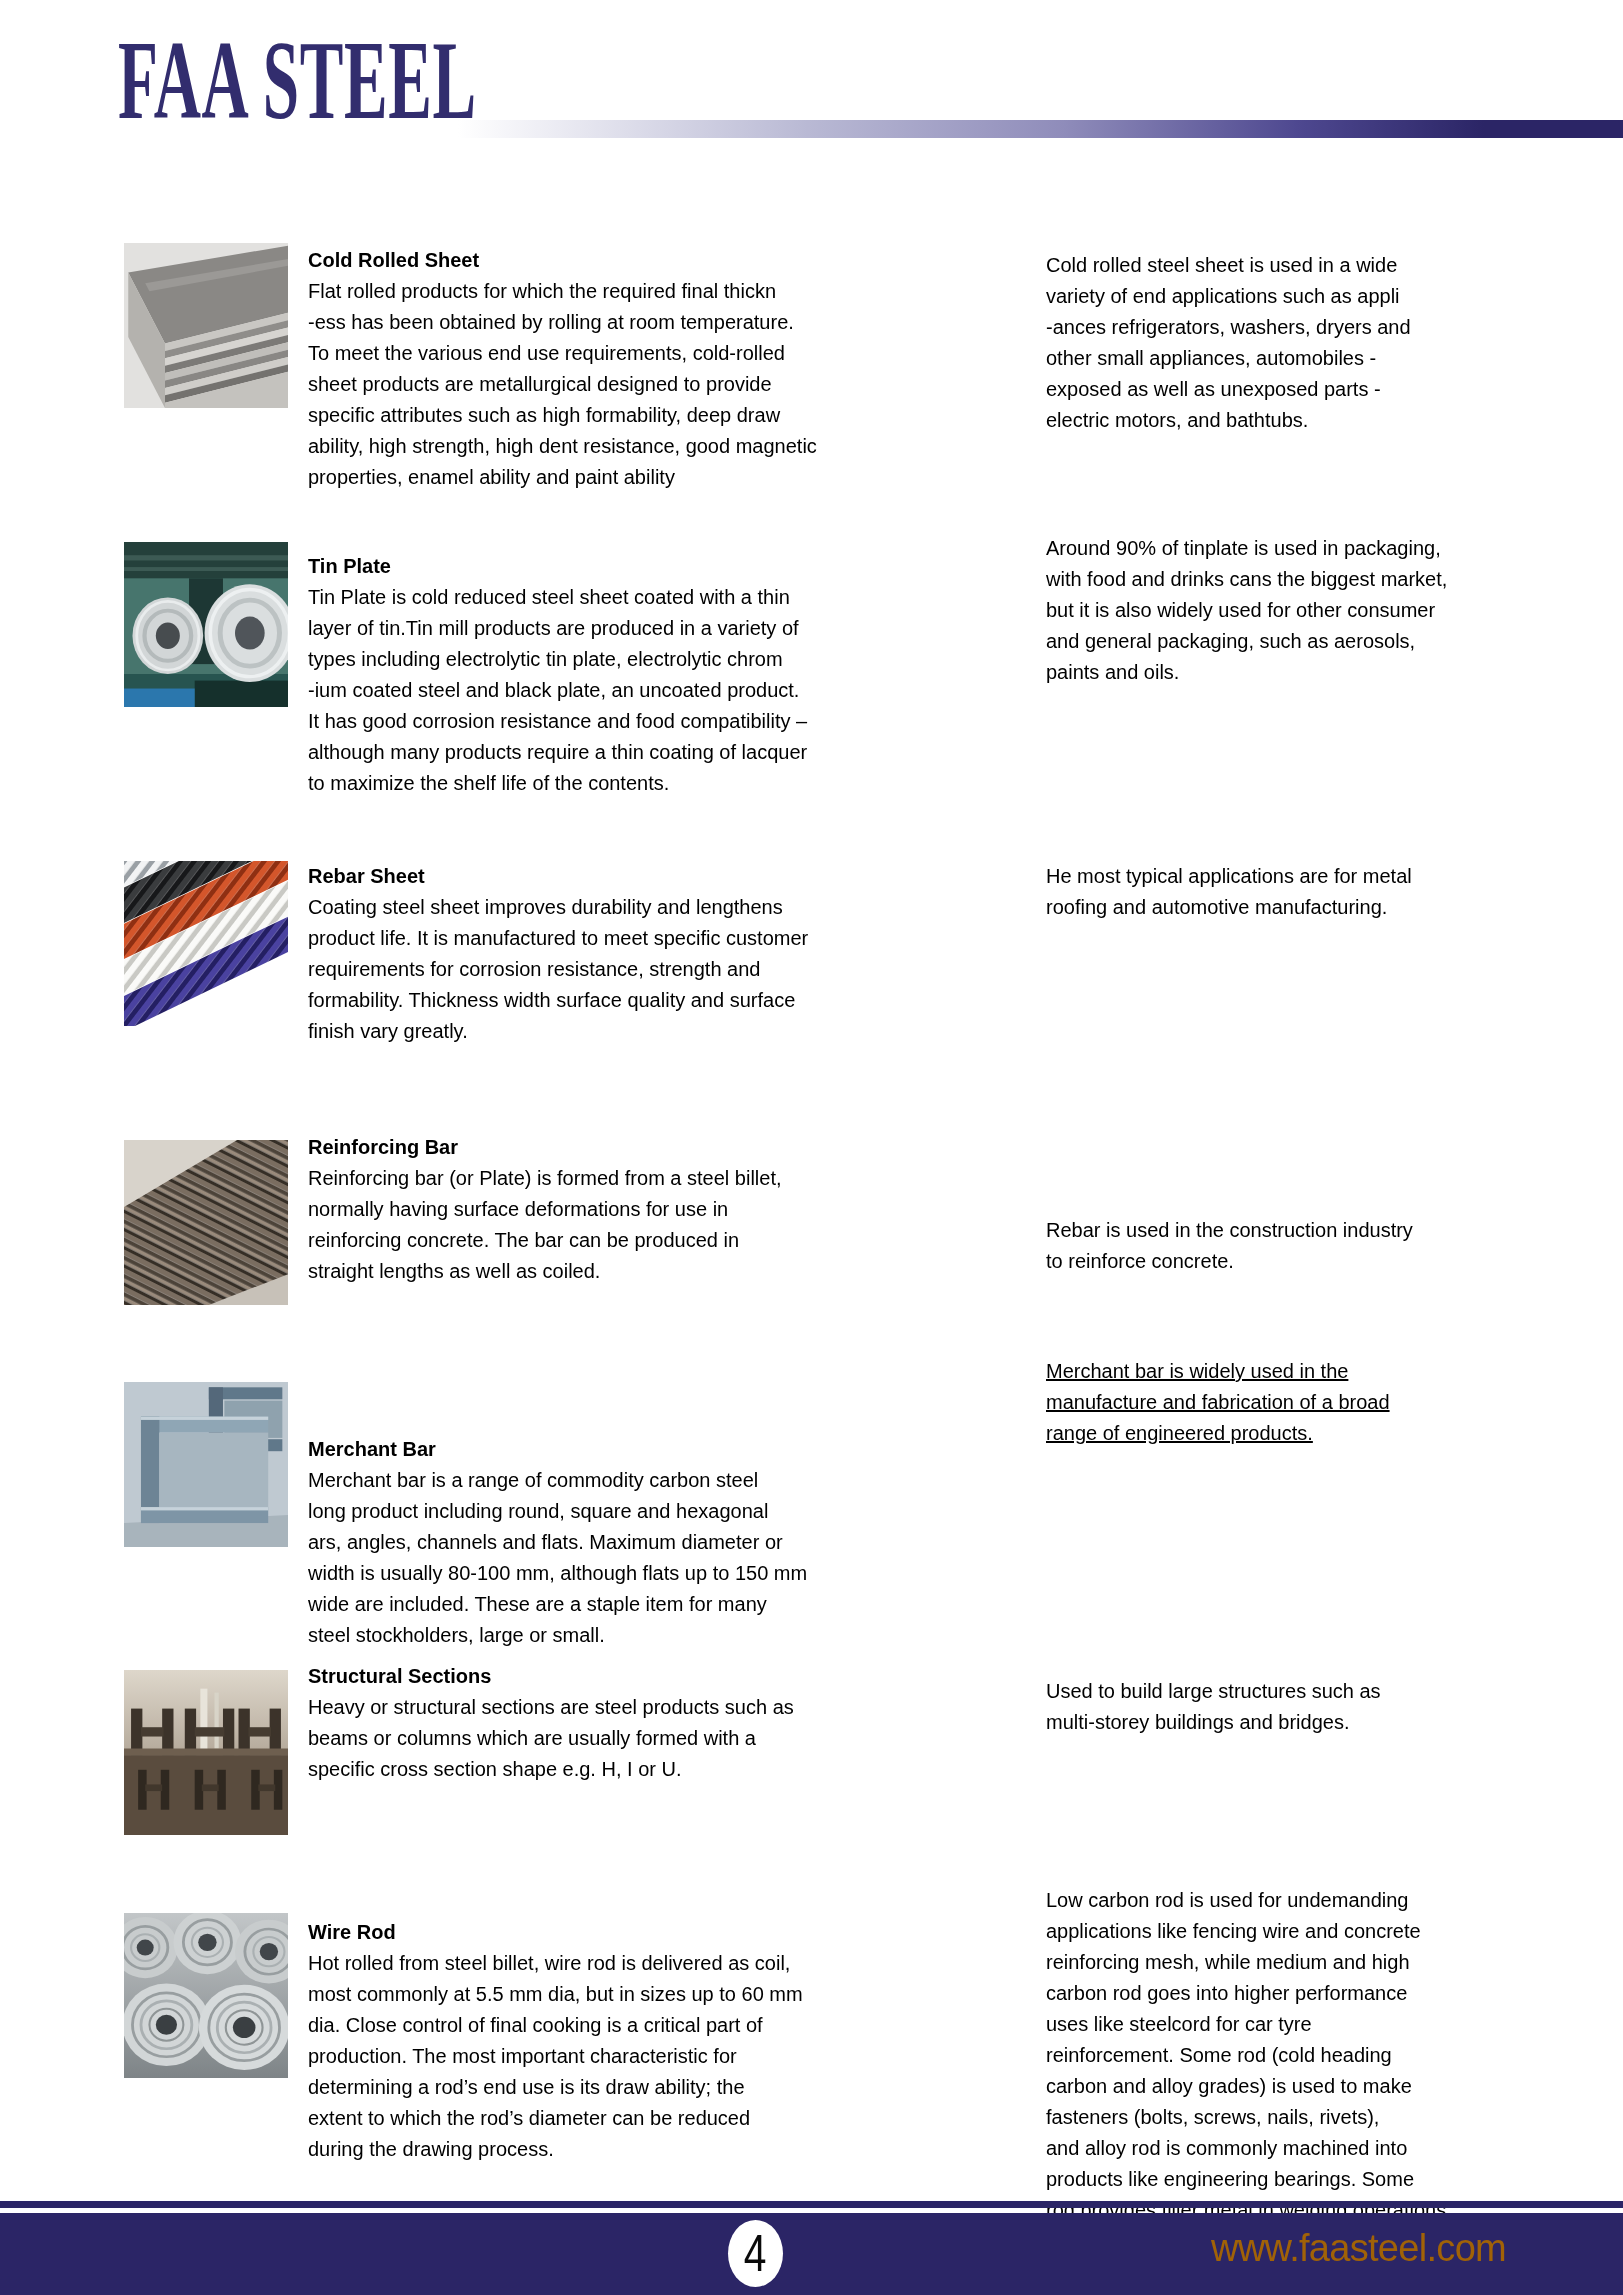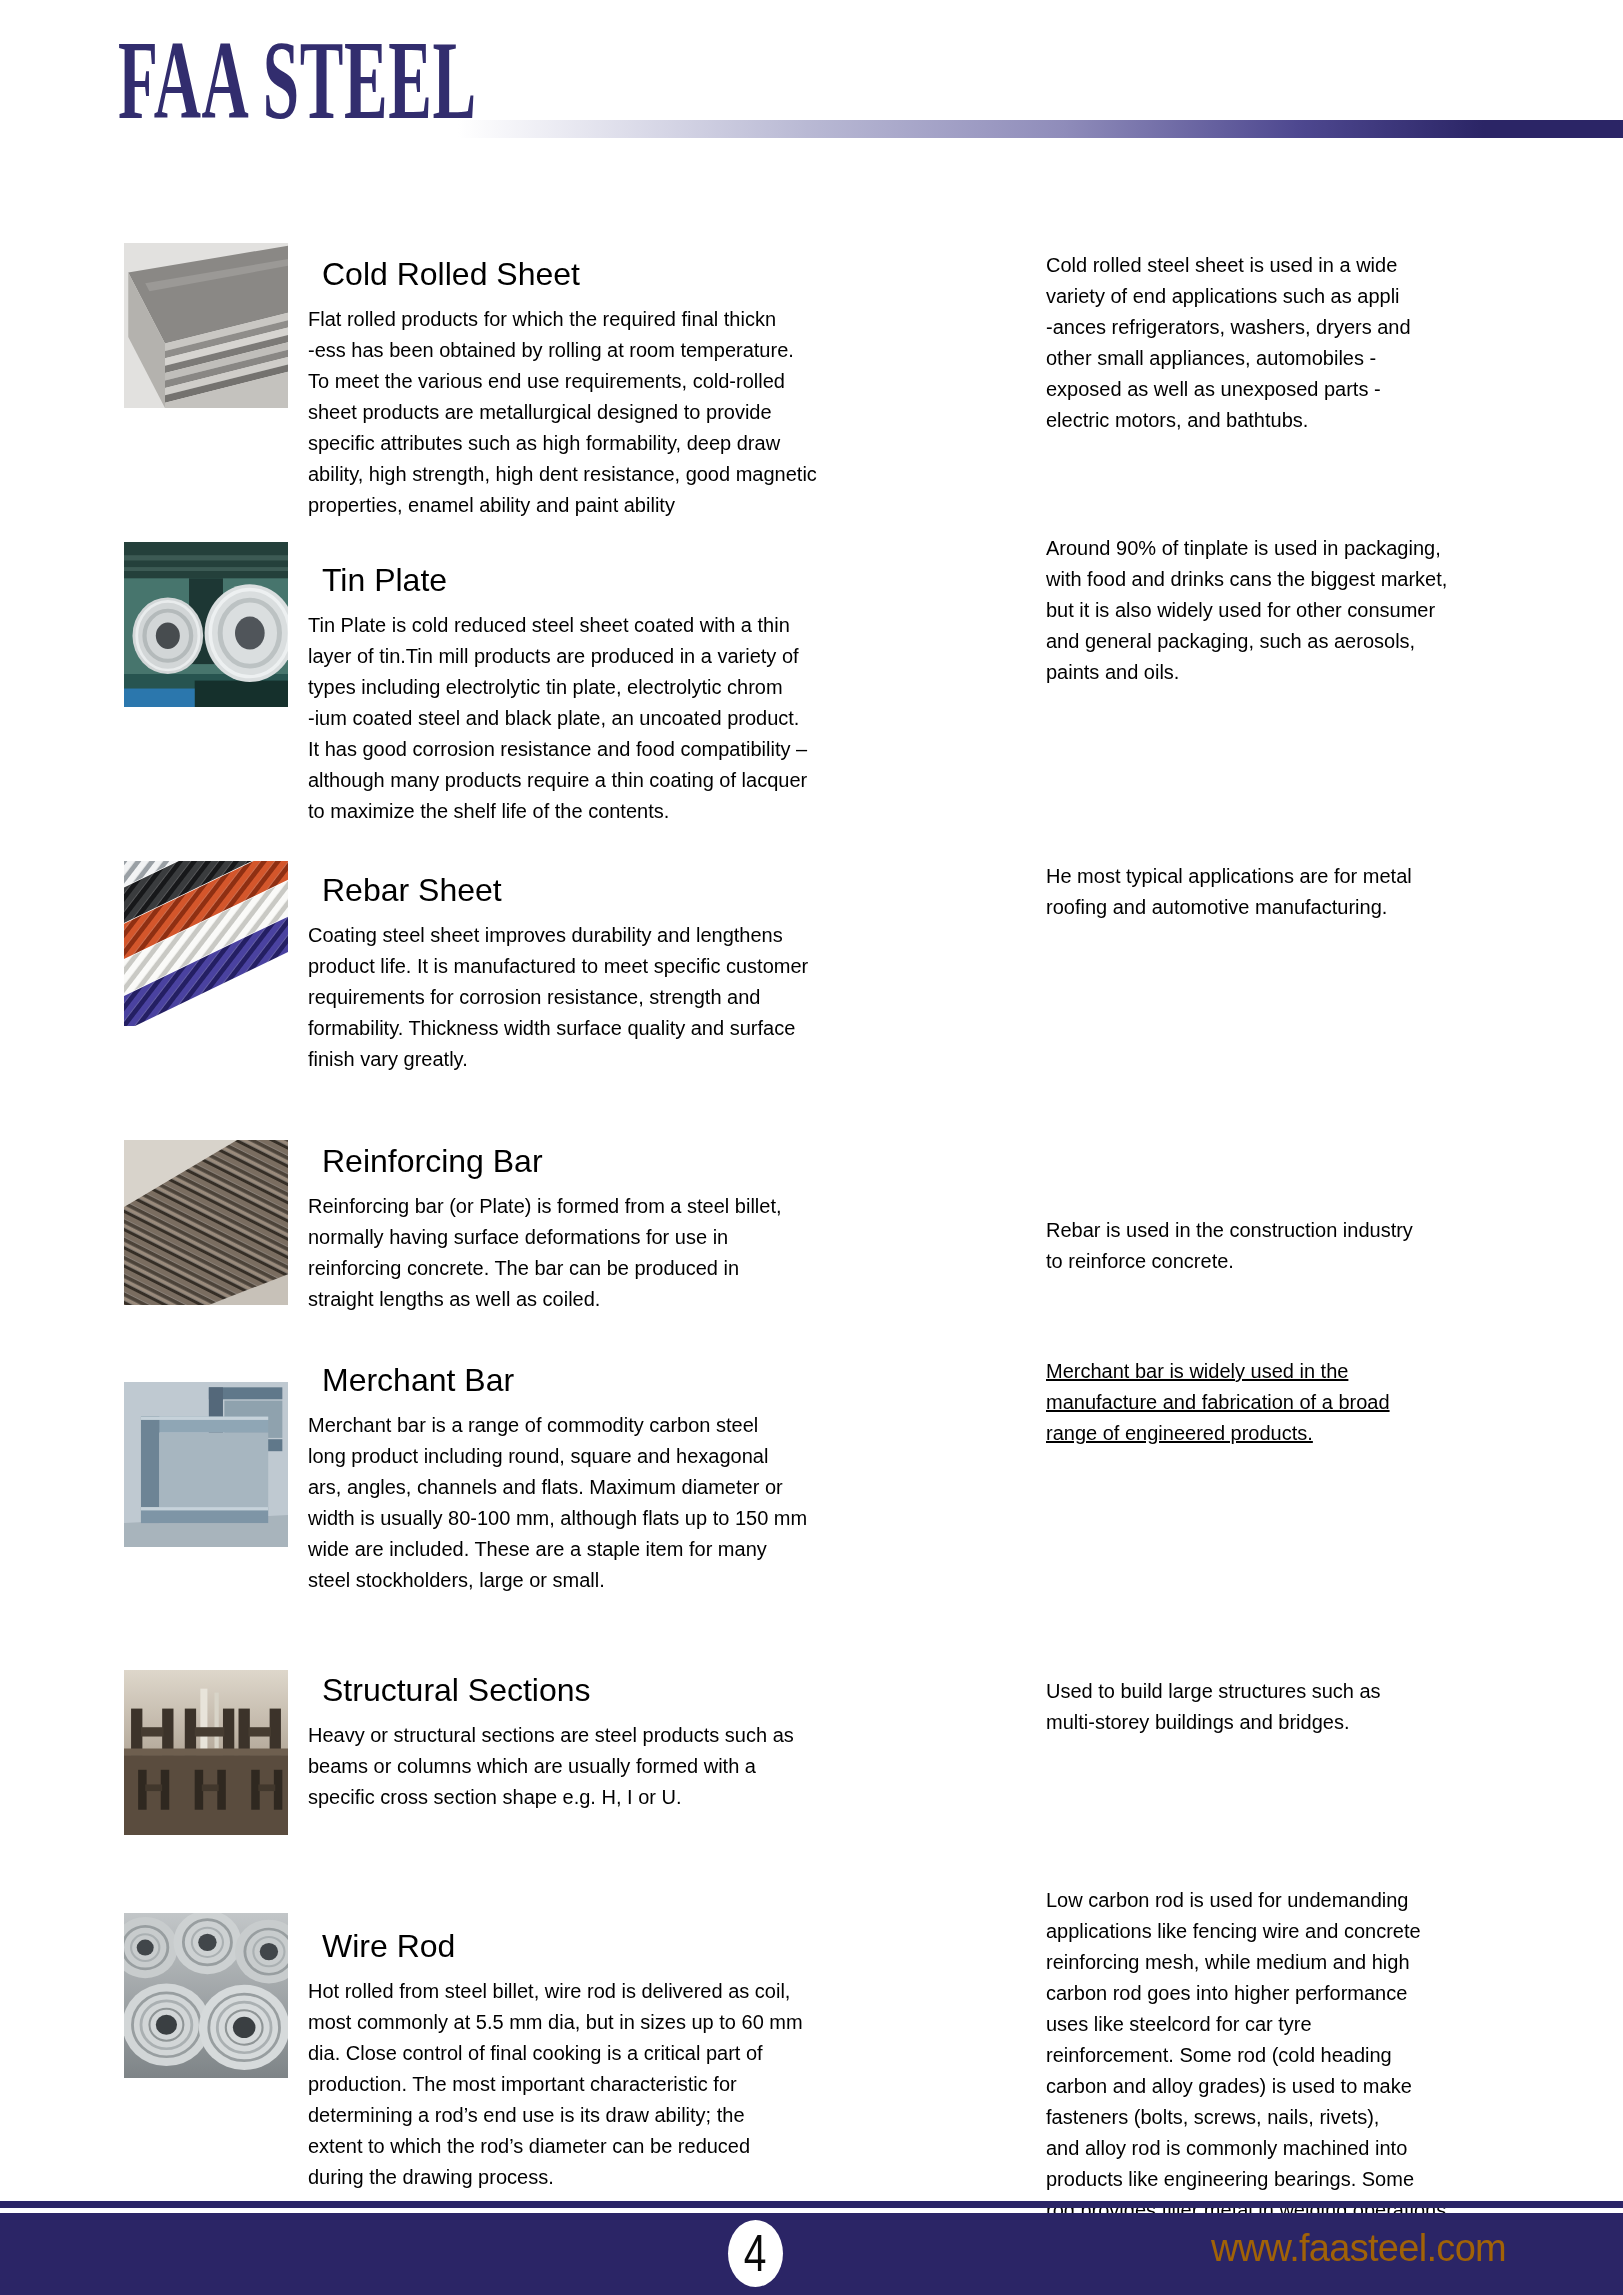--- a/index.html
+++ b/index.html
@@ -24,7 +24,7 @@
   .sec-img svg{display:block;width:164px;height:165px;}
   .sec-text{left:308px;width:720px;}
   .sec-right{left:1046px;width:550px;}
-  h2.title{margin:14px;font-size:32px;font-weight:400;line-height:31px;white-space:pre;}
+  h2.title{margin:0;font-size:20px;font-weight:700;line-height:31px;white-space:pre;}
   p.body{margin:0;font-size:20px;font-weight:400;line-height:31px;white-space:pre;}
   
   .footer-stripe{left:0;top:2201px;width:1624px;height:7.2px;background:#2b2566;}

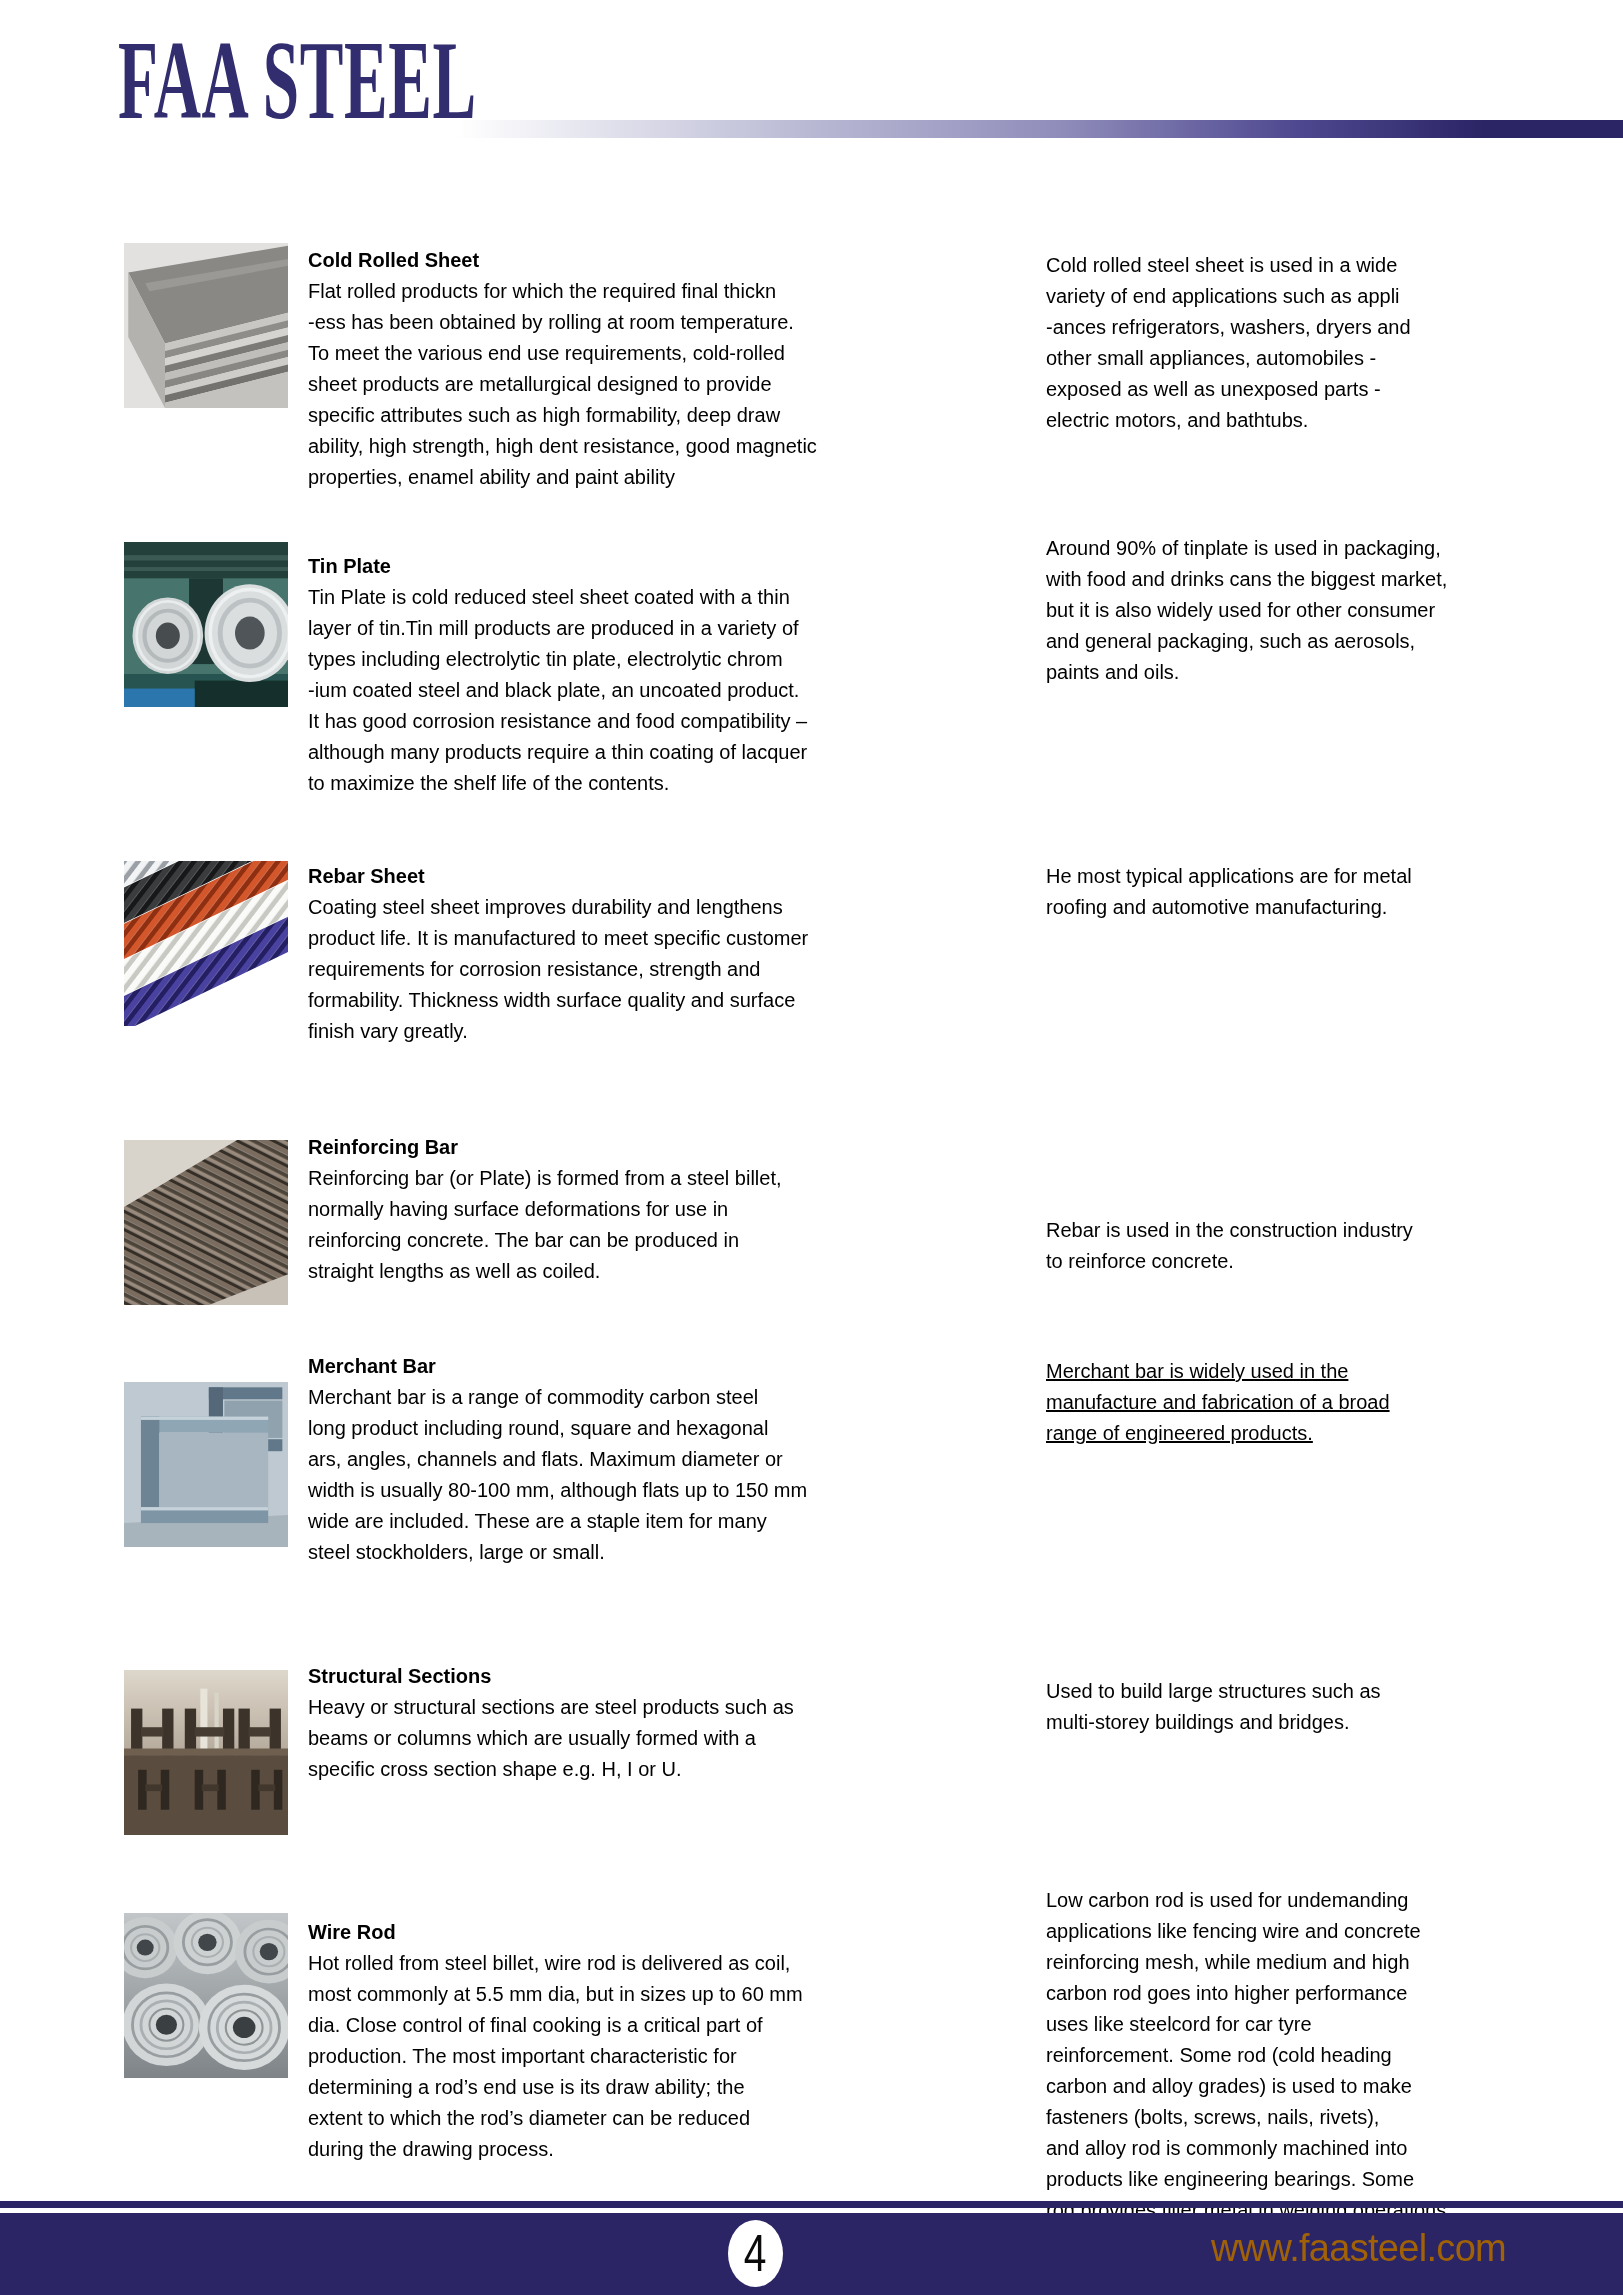--- a/index.html
+++ b/index.html
@@ -206,7 +206,7 @@
     <rect x="24" y="188" width="180" height="5" fill="#c6d2da"></rect>
   </svg>
 </div>
-<div class="abs sec-text" style="top:1351px;">
+<div class="abs sec-text" style="top:1434px;">
   <h2 class="title">Merchant Bar</h2>
   <p class="body">Merchant bar is a range of commodity carbon steel
 long product including round, square and hexagonal

